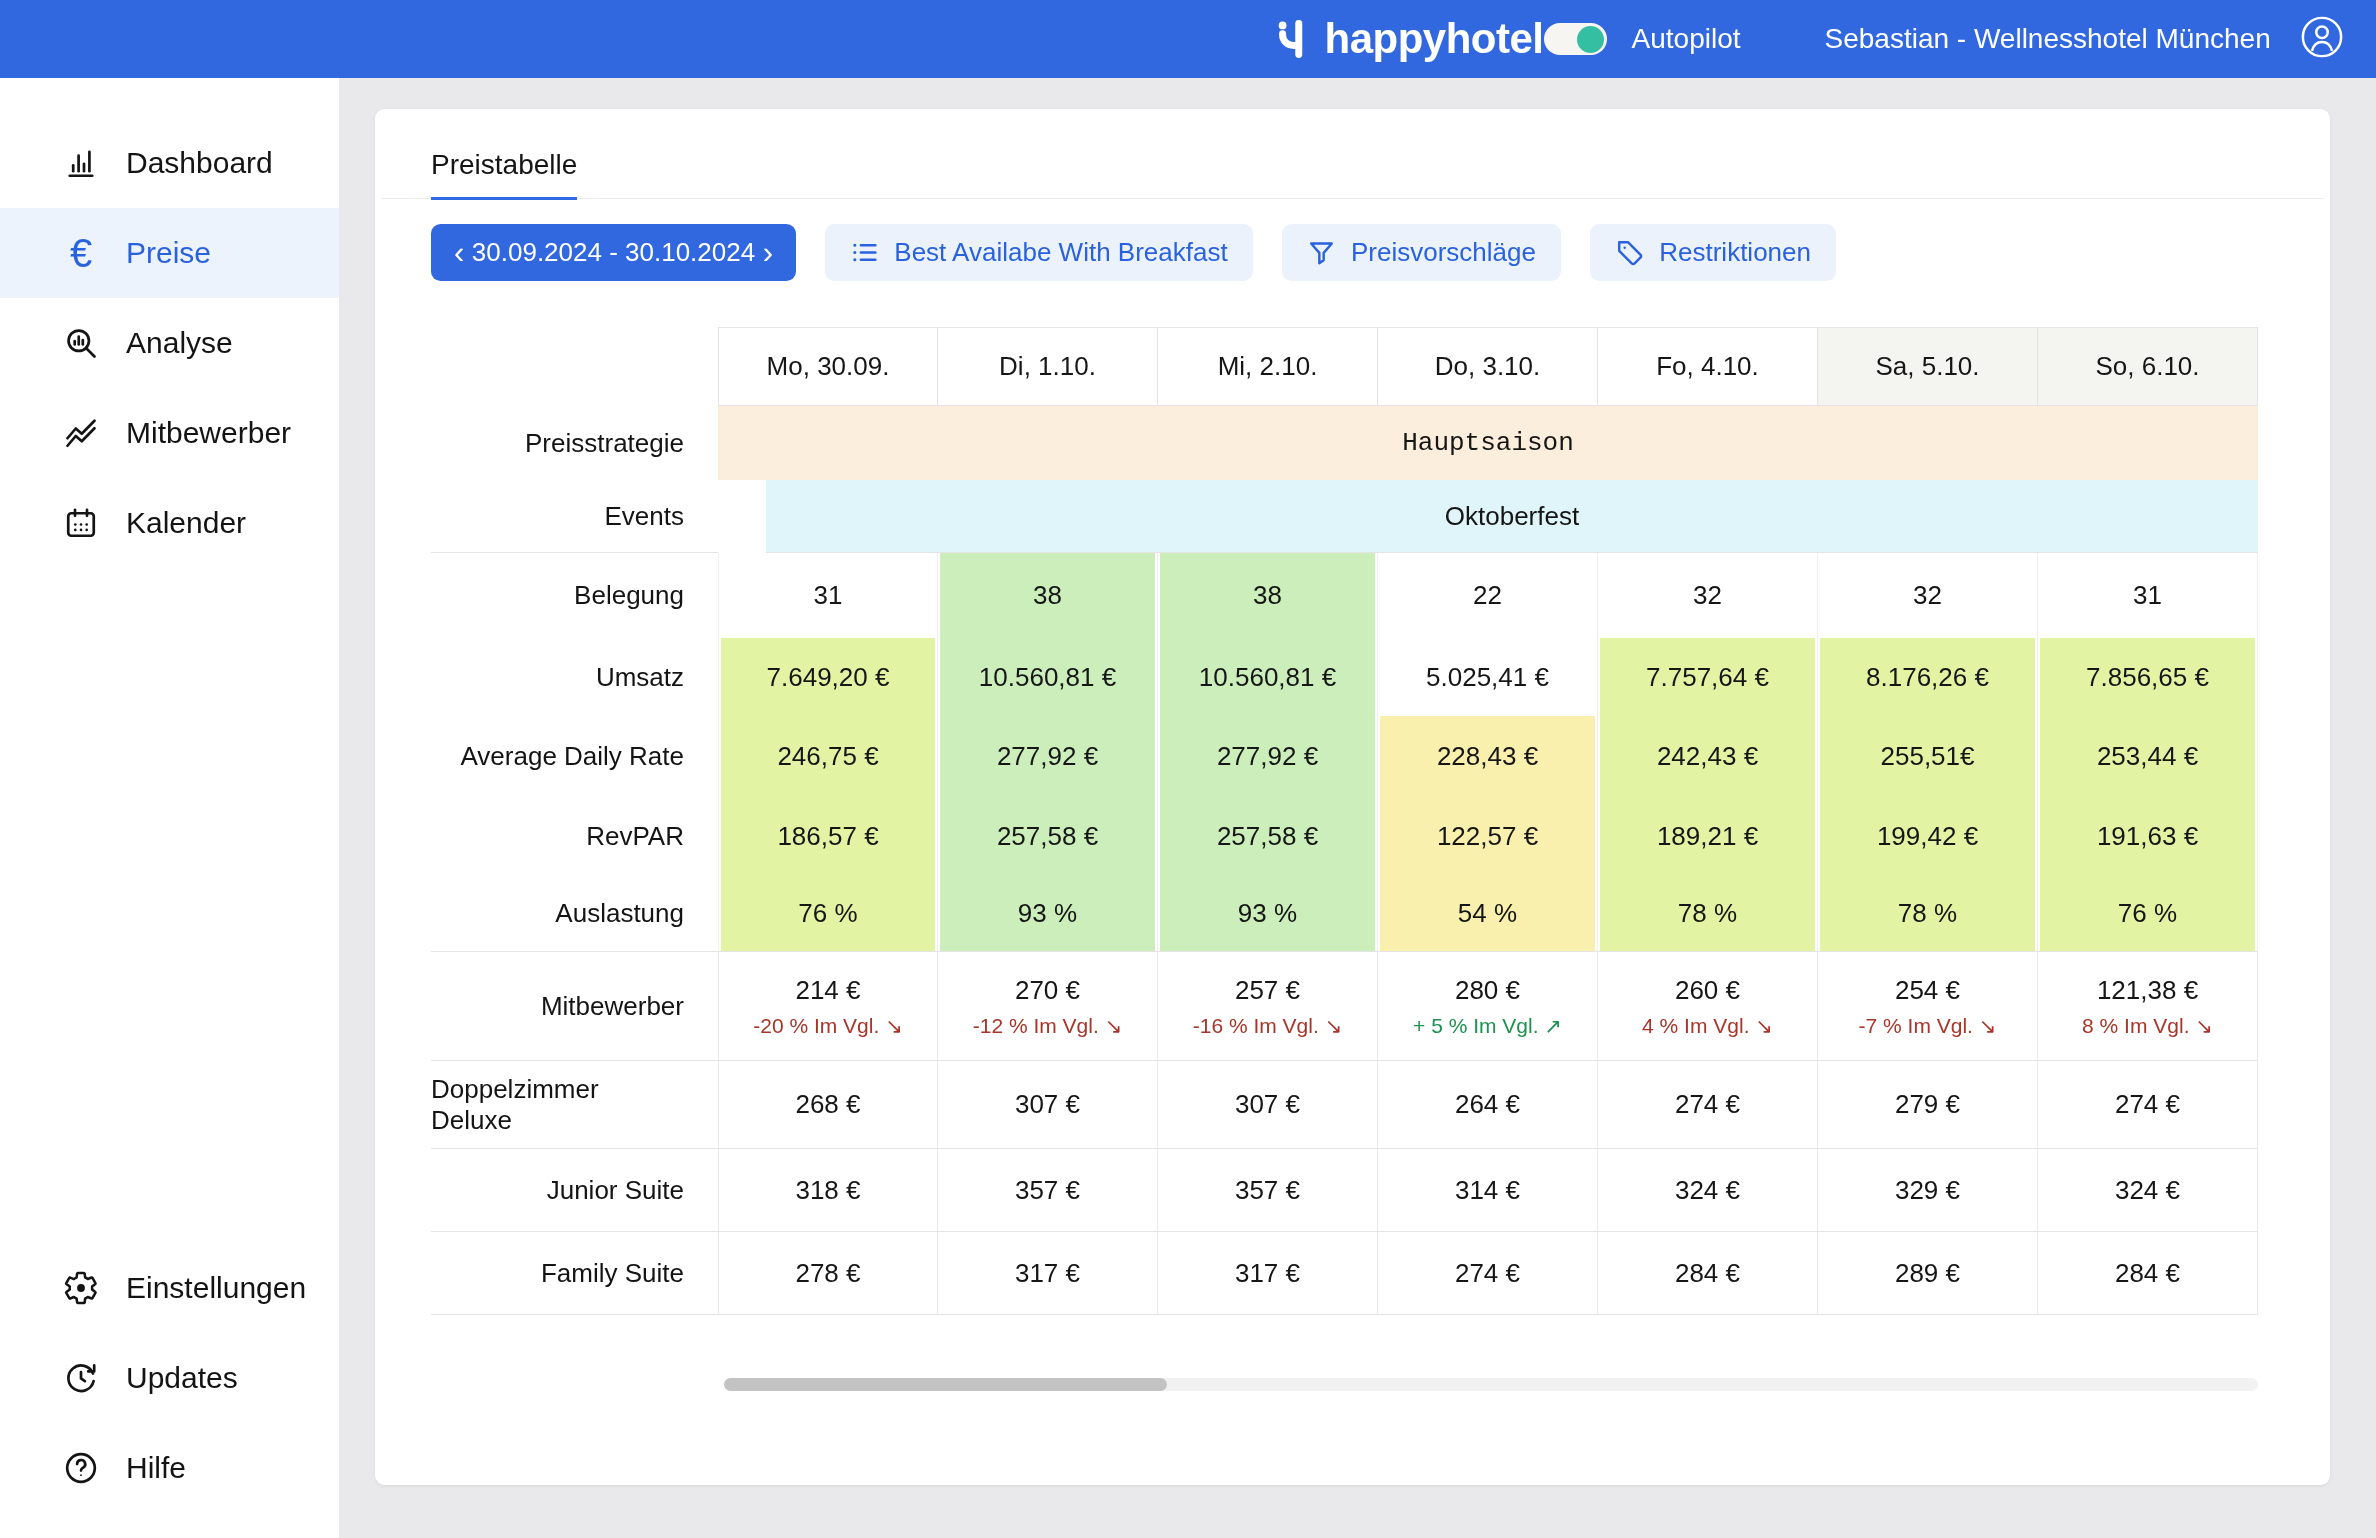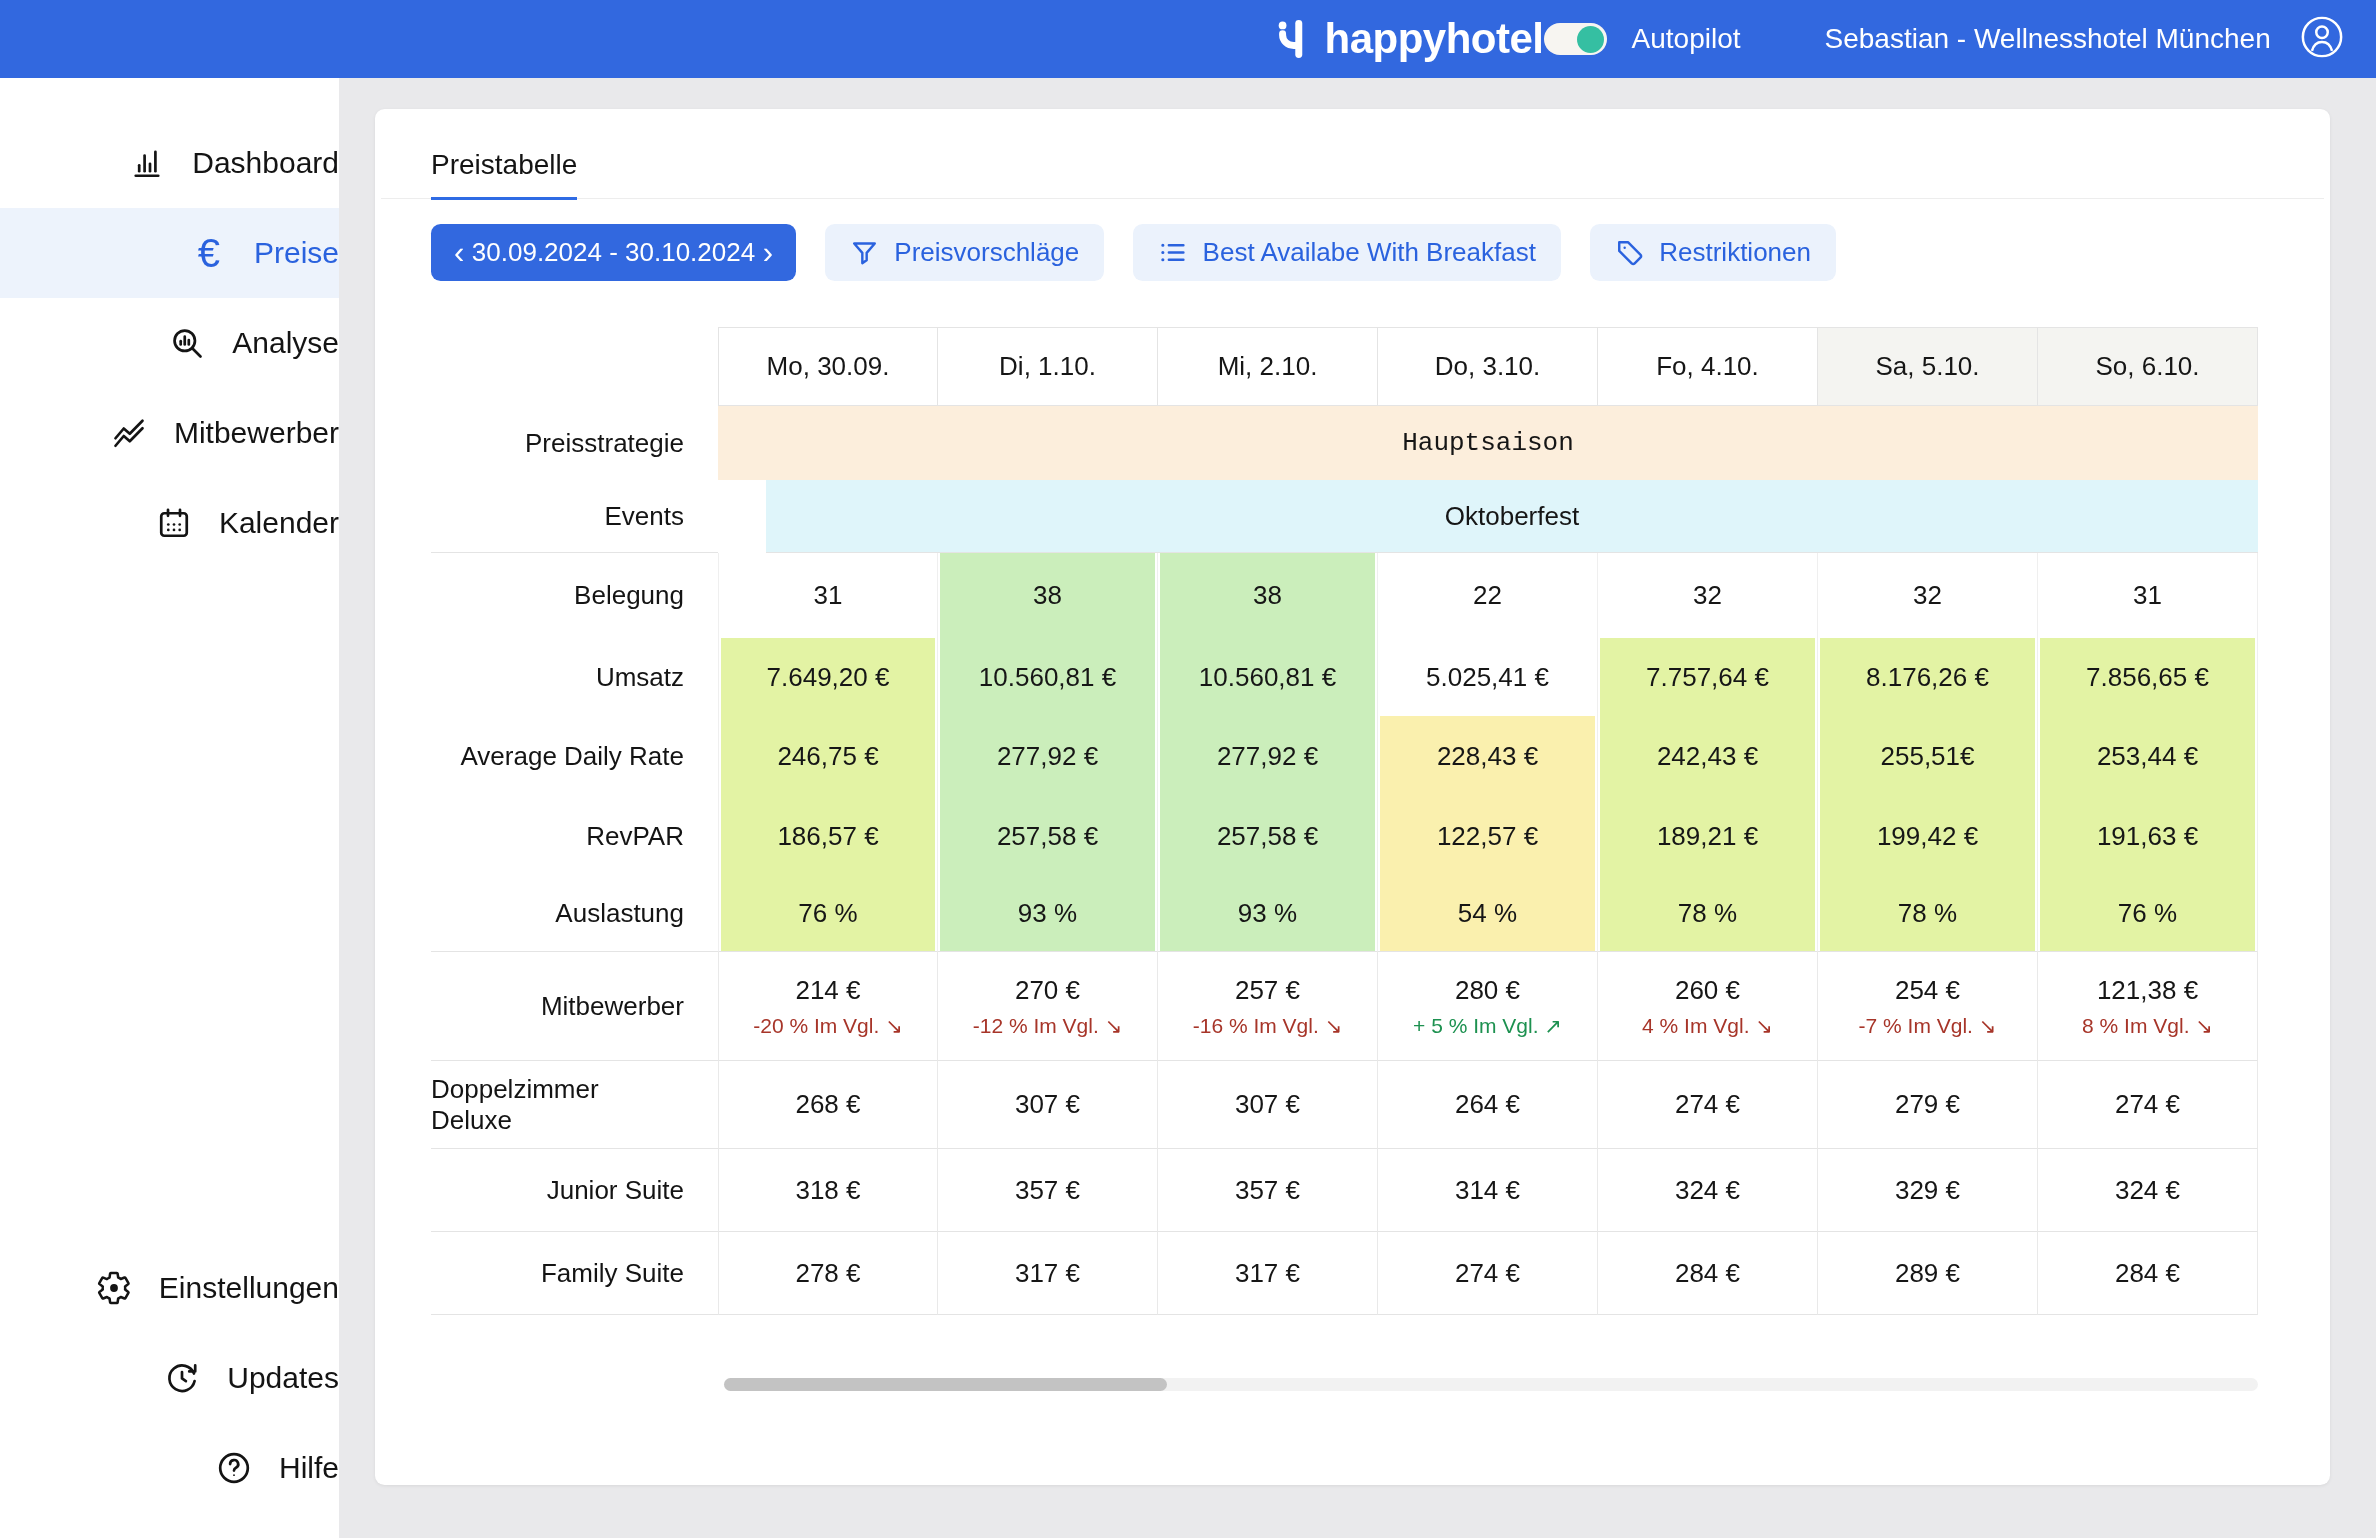--- a/index.html
+++ b/index.html
@@ -23,7 +23,7 @@
   .content { flex:1; display:flex; min-height:0; }
   .sidebar { width:339px; background:#fff; display:flex; flex-direction:column; flex:0 0 auto; }
   .nav { padding-top:40px; }
-  .nav-item { height:90px; display:flex; align-items:center; gap:27px; padding-left:63px; font-size:30px; font-weight:500; color:#141414; cursor:pointer;justify-content:flex-end; }
+  .nav-item { height:90px; display:flex; align-items:center; gap:27px; padding-left:63px; font-size:30px; font-weight:500; color:#141414; cursor:pointer; }
   .nav-item svg { width:36px; height:36px; flex:0 0 auto; }
   .nav-item.active { background:var(--activeBg,#EDF3FC); color:var(--accent,#2A62DE); }
   .nav-item.active .eu { color:var(--accent,#2A62DE); }

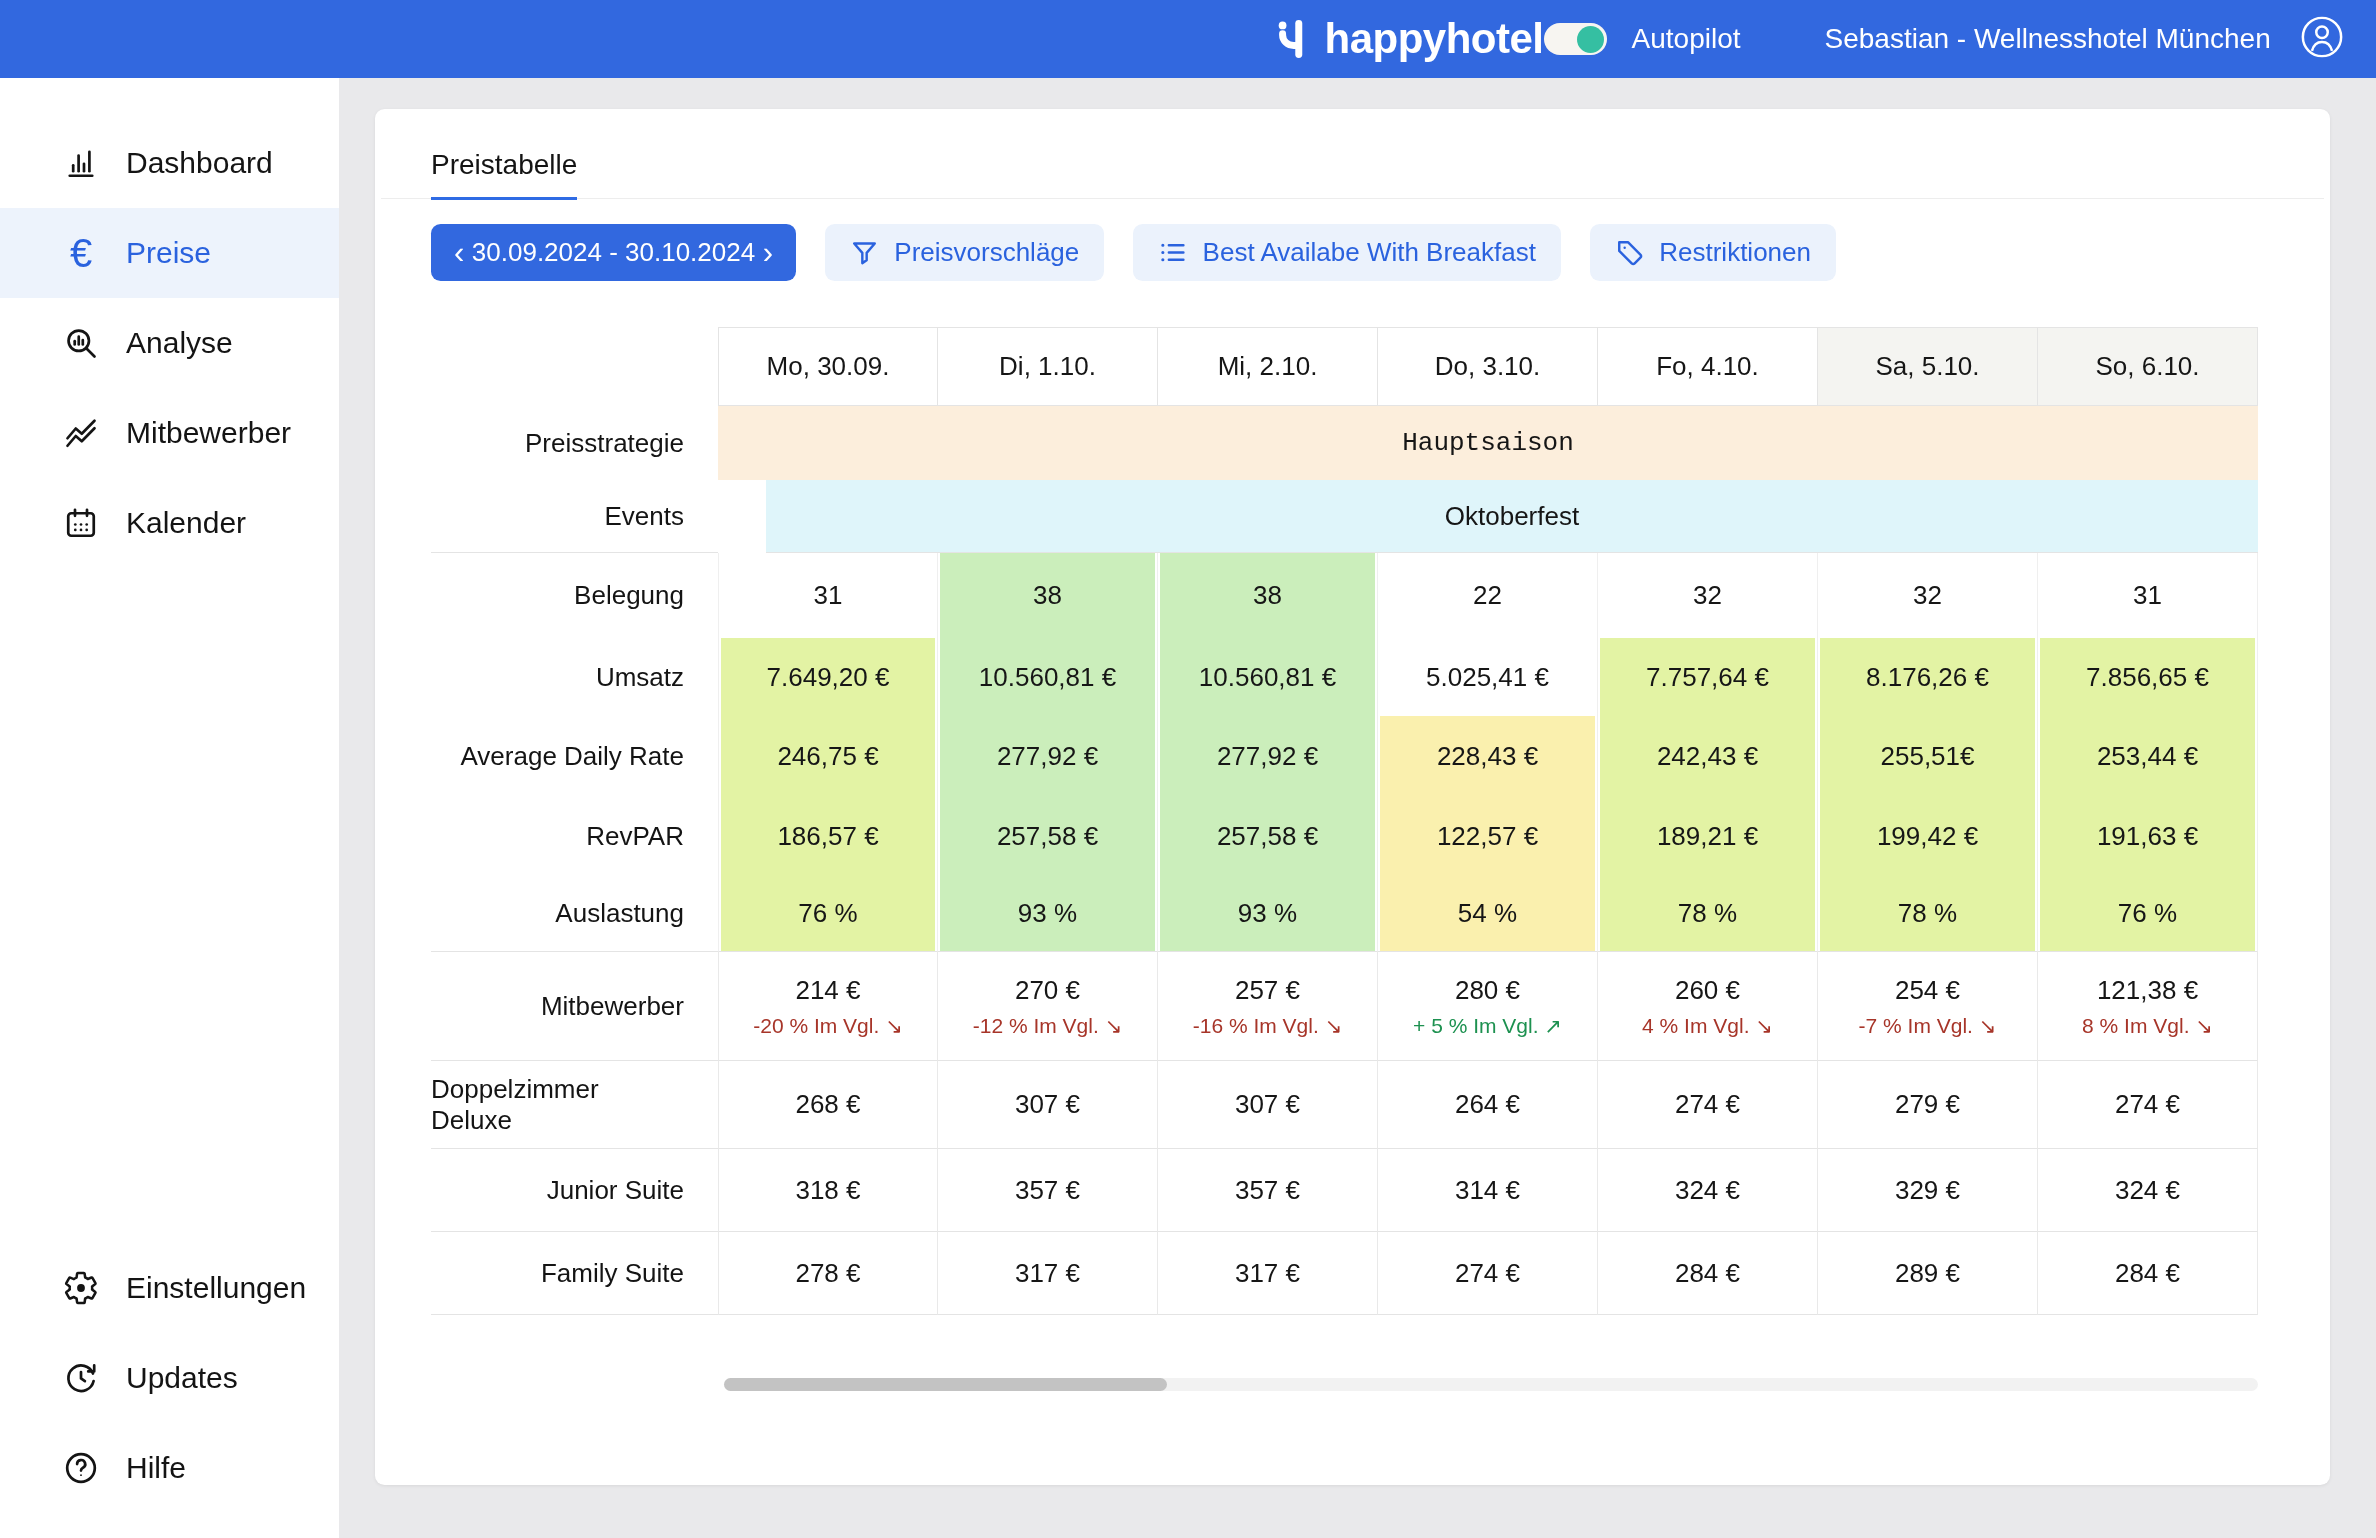--- a/index.html
+++ b/index.html
@@ -195,17 +195,17 @@
             <span class="chv">›</span>
           </div>
           <div class="btn btn-light">
-            <svg viewBox="0 0 24 24" fill="none" stroke="#2A62DE" stroke-width="2" stroke-linejoin="round">
-              <path d="M3.5 4.5h17l-6.7 7.8v6.2l-3.6 2.3v-8.5L3.5 4.5z"></path>
-            </svg>
-            <span>Preisvorschläge</span>
-          </div>
-          <div class="btn btn-light">
             <svg viewBox="0 0 24 24" fill="none" stroke="#2A62DE" stroke-width="2.1" stroke-linecap="round">
               <path d="M9 6h12M9 12h12M9 18h12"></path>
               <path d="M4 6h.01M4 12h.01M4 18h.01" stroke-width="2.6"></path>
             </svg>
             <span>Best Availabe With Breakfast</span>
+          </div>
+          <div class="btn btn-light">
+            <svg viewBox="0 0 24 24" fill="none" stroke="#2A62DE" stroke-width="2" stroke-linejoin="round">
+              <path d="M3.5 4.5h17l-6.7 7.8v6.2l-3.6 2.3v-8.5L3.5 4.5z"></path>
+            </svg>
+            <span>Preisvorschläge</span>
           </div>
           <div class="btn btn-light">
             <svg viewBox="0 0 24 24" fill="none" stroke="#2A62DE" stroke-width="2" stroke-linejoin="round">

